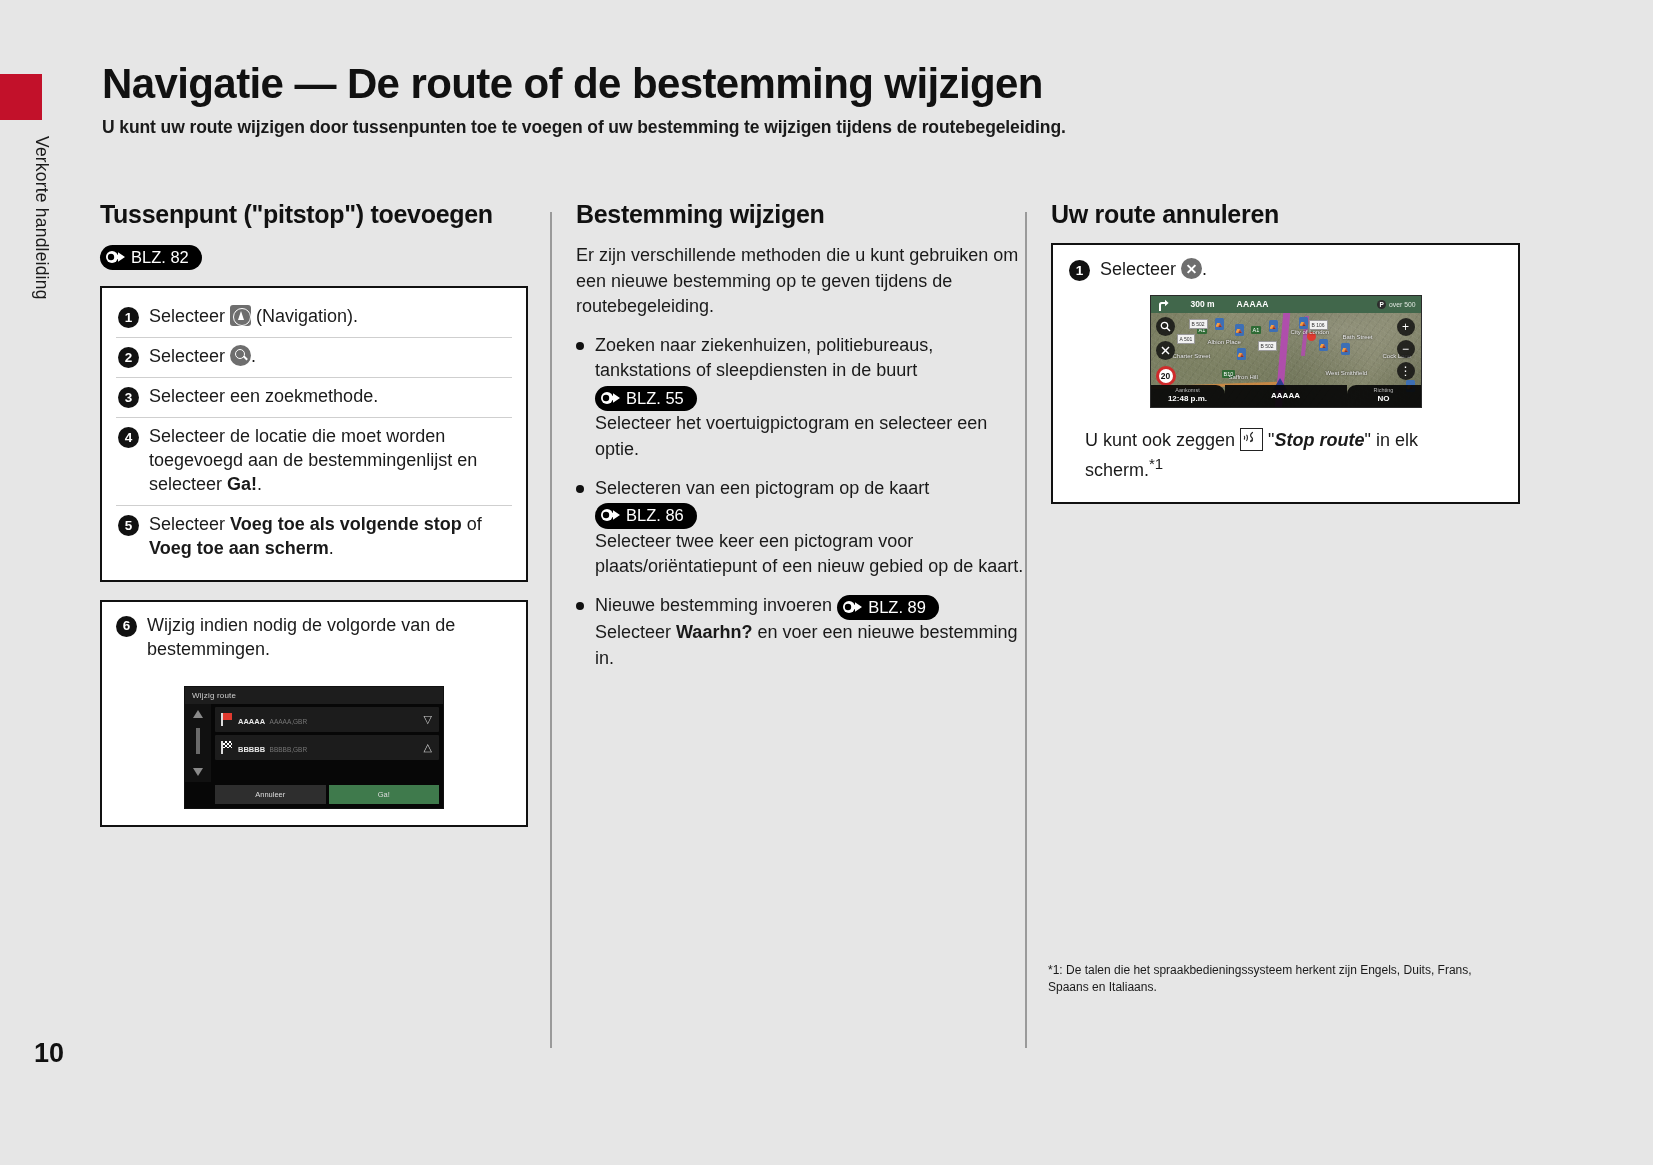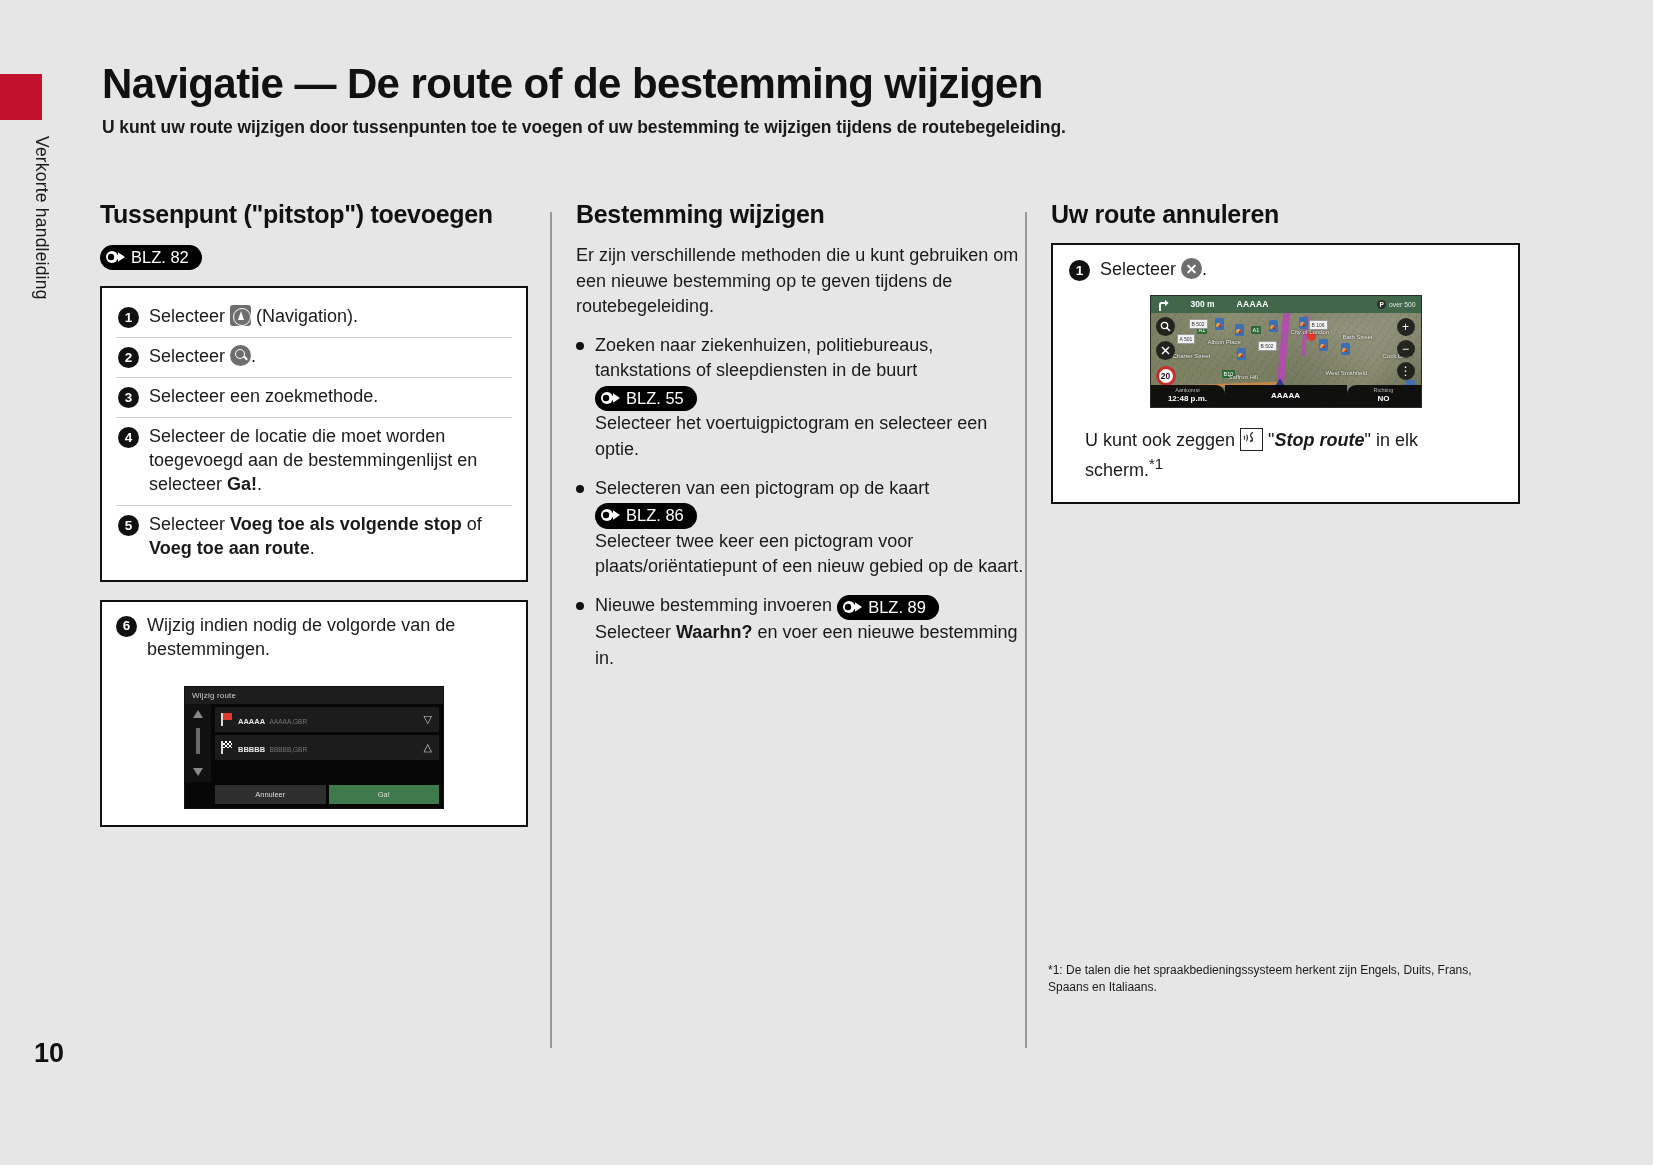--- a/index.html
+++ b/index.html
@@ -374,7 +374,7 @@
         </div>
         <div class="step-row">
           <div class="step-num">5</div>
-          <div class="step-text"><span>Selecteer </span><b>Voeg toe als volgende stop</b><span> of </span><b>Voeg toe aan route</b><span>.</span></div>
+          <div class="step-text"><span>Selecteer </span><b>Voeg toe als volgende stop</b><span> of </span><b>Voeg toe aan scherm</b><span>.</span></div>
         </div>
       </div>
 

